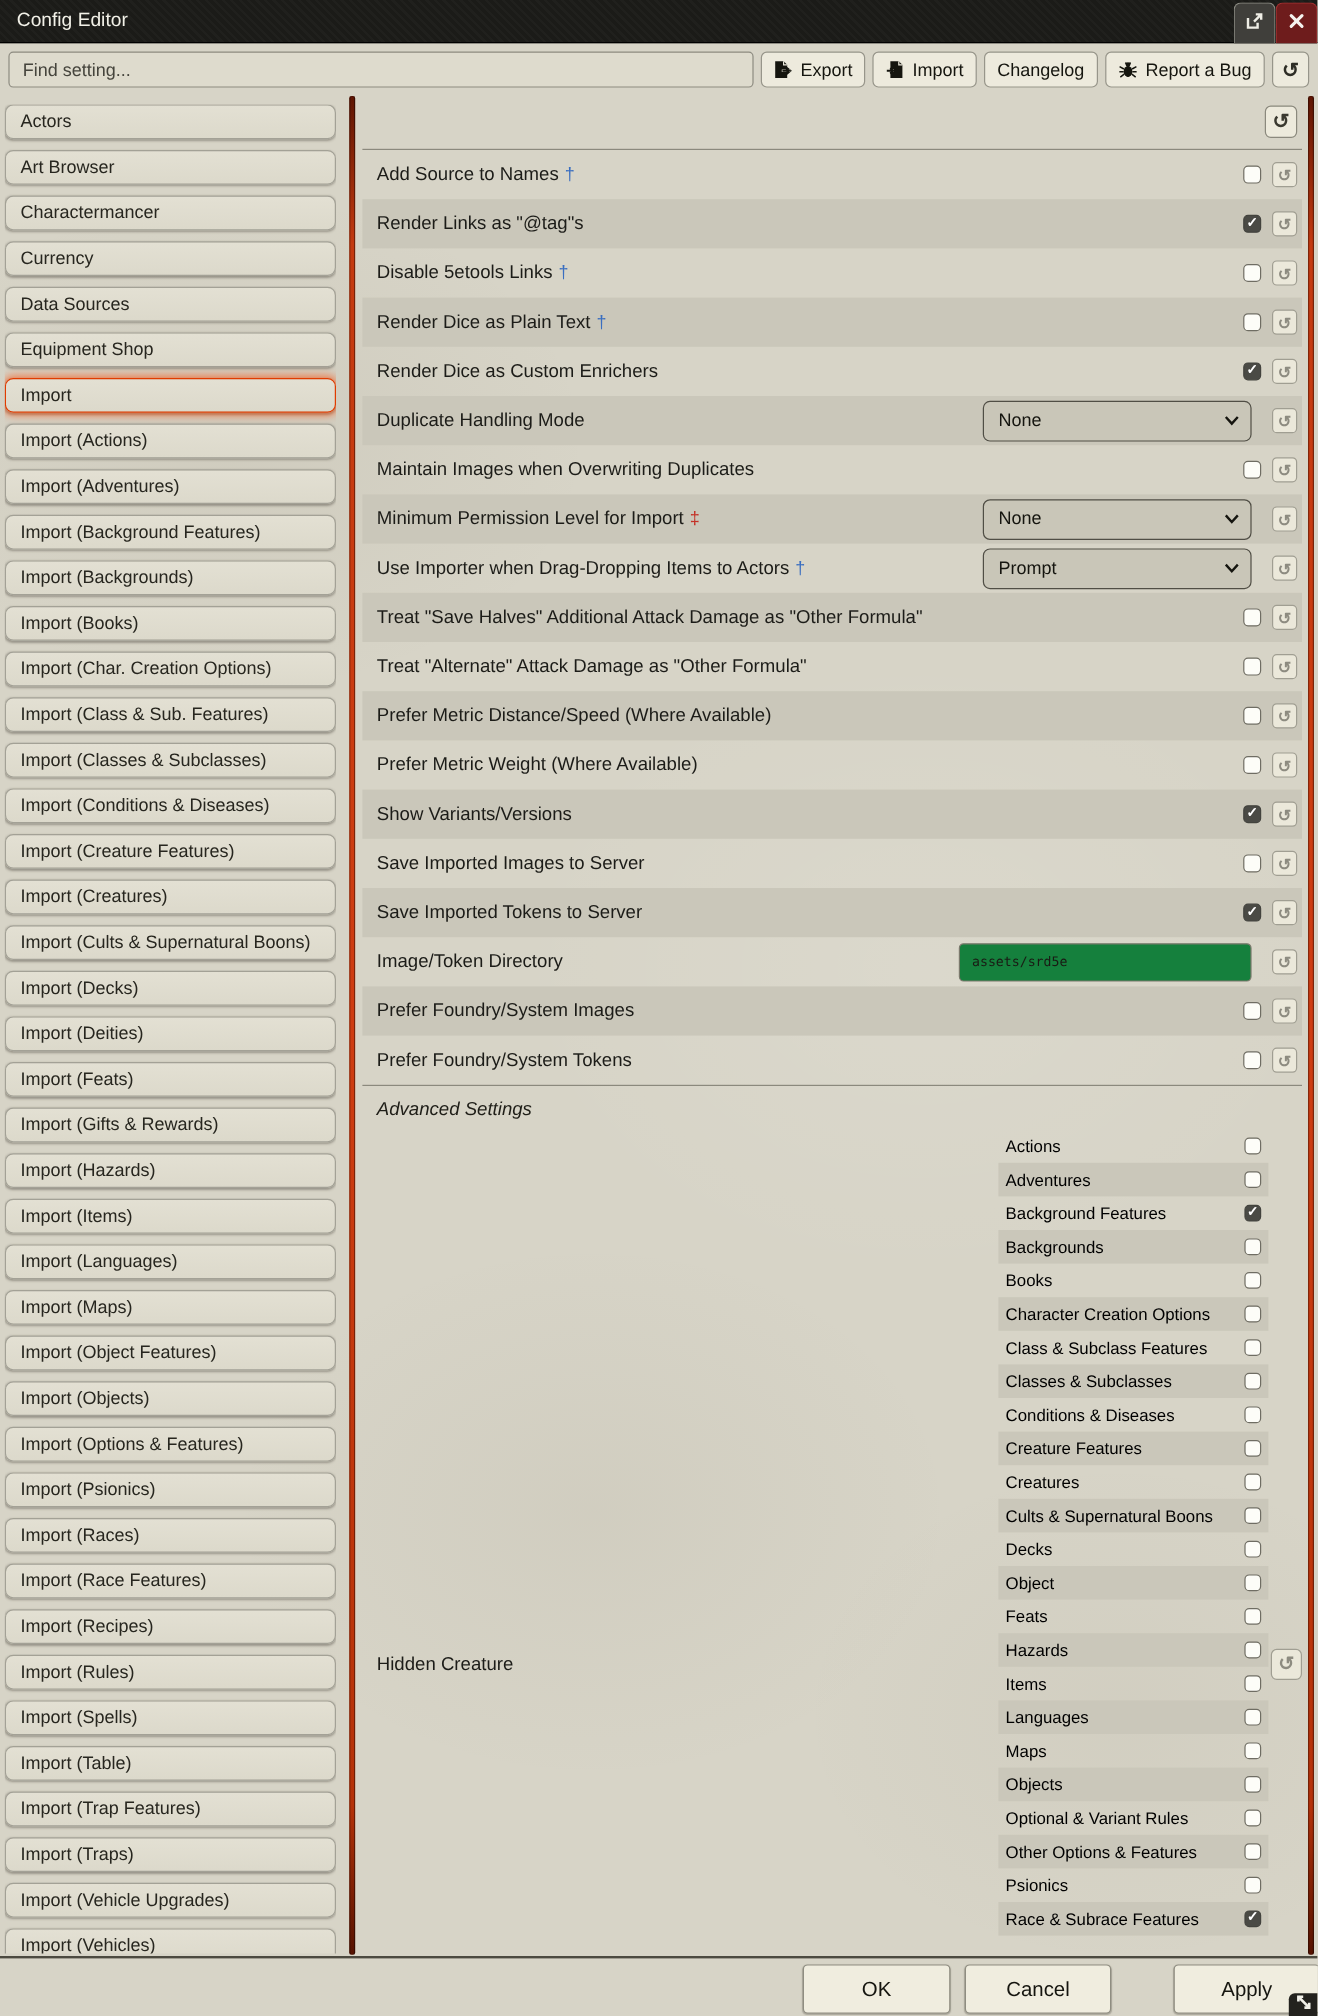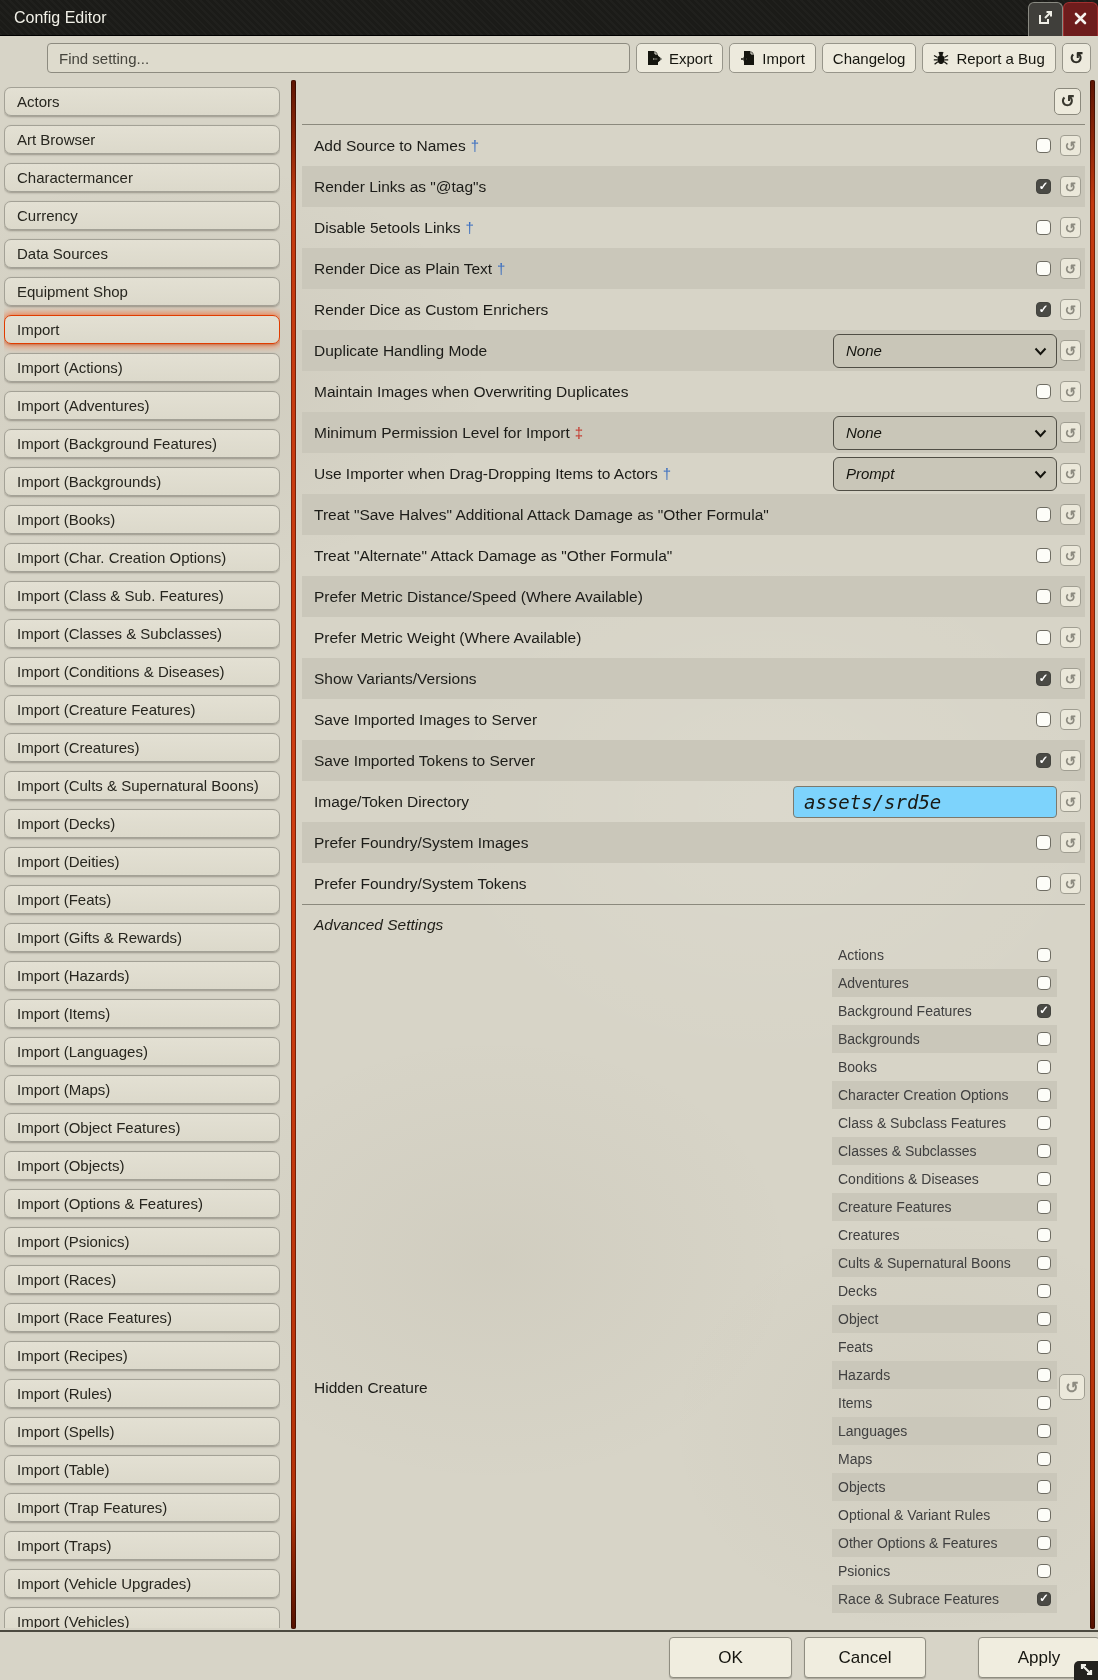--- a/index.html
+++ b/index.html
@@ -39,7 +39,7 @@
   
   .toolbar {
     position:absolute; top:36px; left:0; right:0; height:44px; z-index:4;
-    display:flex; align-items:center; padding:0 7px;margin-left:40px;
+    display:flex; align-items:center; padding:0 7px;
   }
   .search-input {
     width:661px; height:30px; background:#dedbcd; border:1px solid #8d8b80; border-radius:4px;

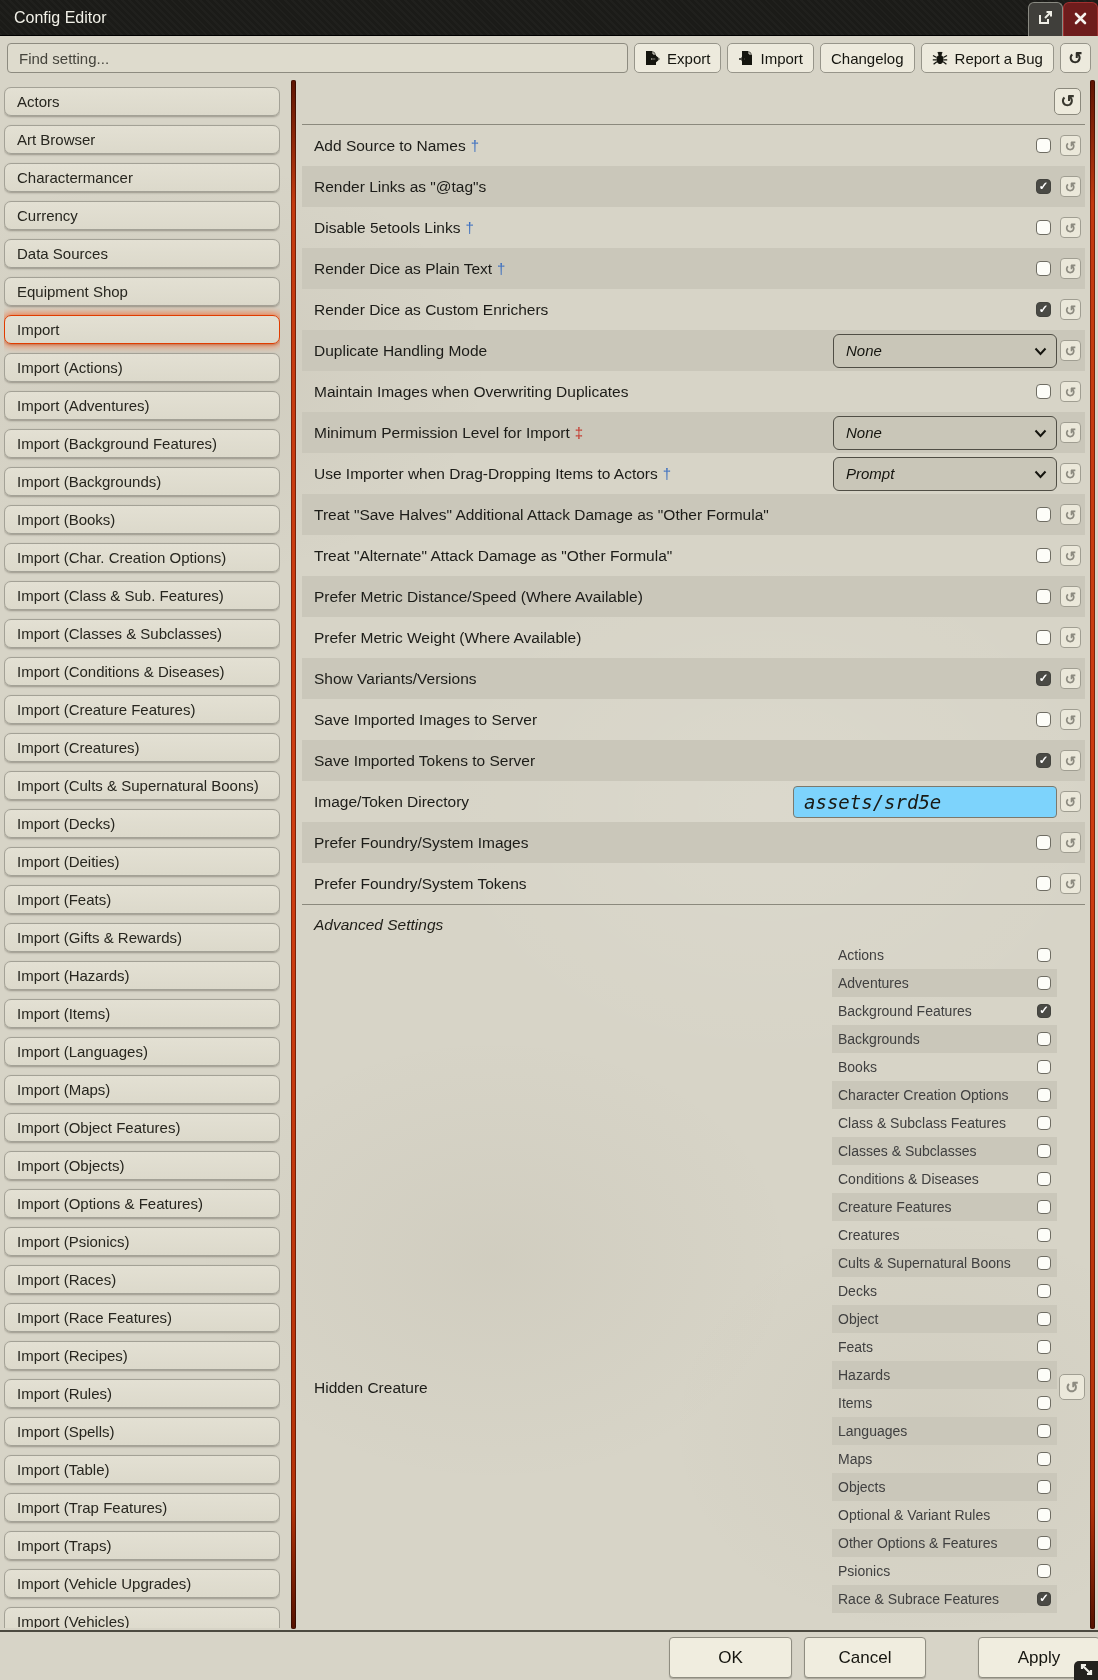--- a/index.html
+++ b/index.html
@@ -123,7 +123,7 @@
     color:#8d8b80; font-size:13.5px; font-weight:bold; cursor:pointer; flex:none;
   }
   .row .cb { margin-right:9px; }
-  .row .select-box, .row .text-box { margin-right:3px;font-style:italic; }
+  .row .select-box, .row .text-box { margin-right:17px; }
   .row .reset-sm { margin-right:4px; }
   .row .cb, .row .select-box, .row .text-box { display:none; }
   .row.ctl-checkbox .cb { display:flex; }

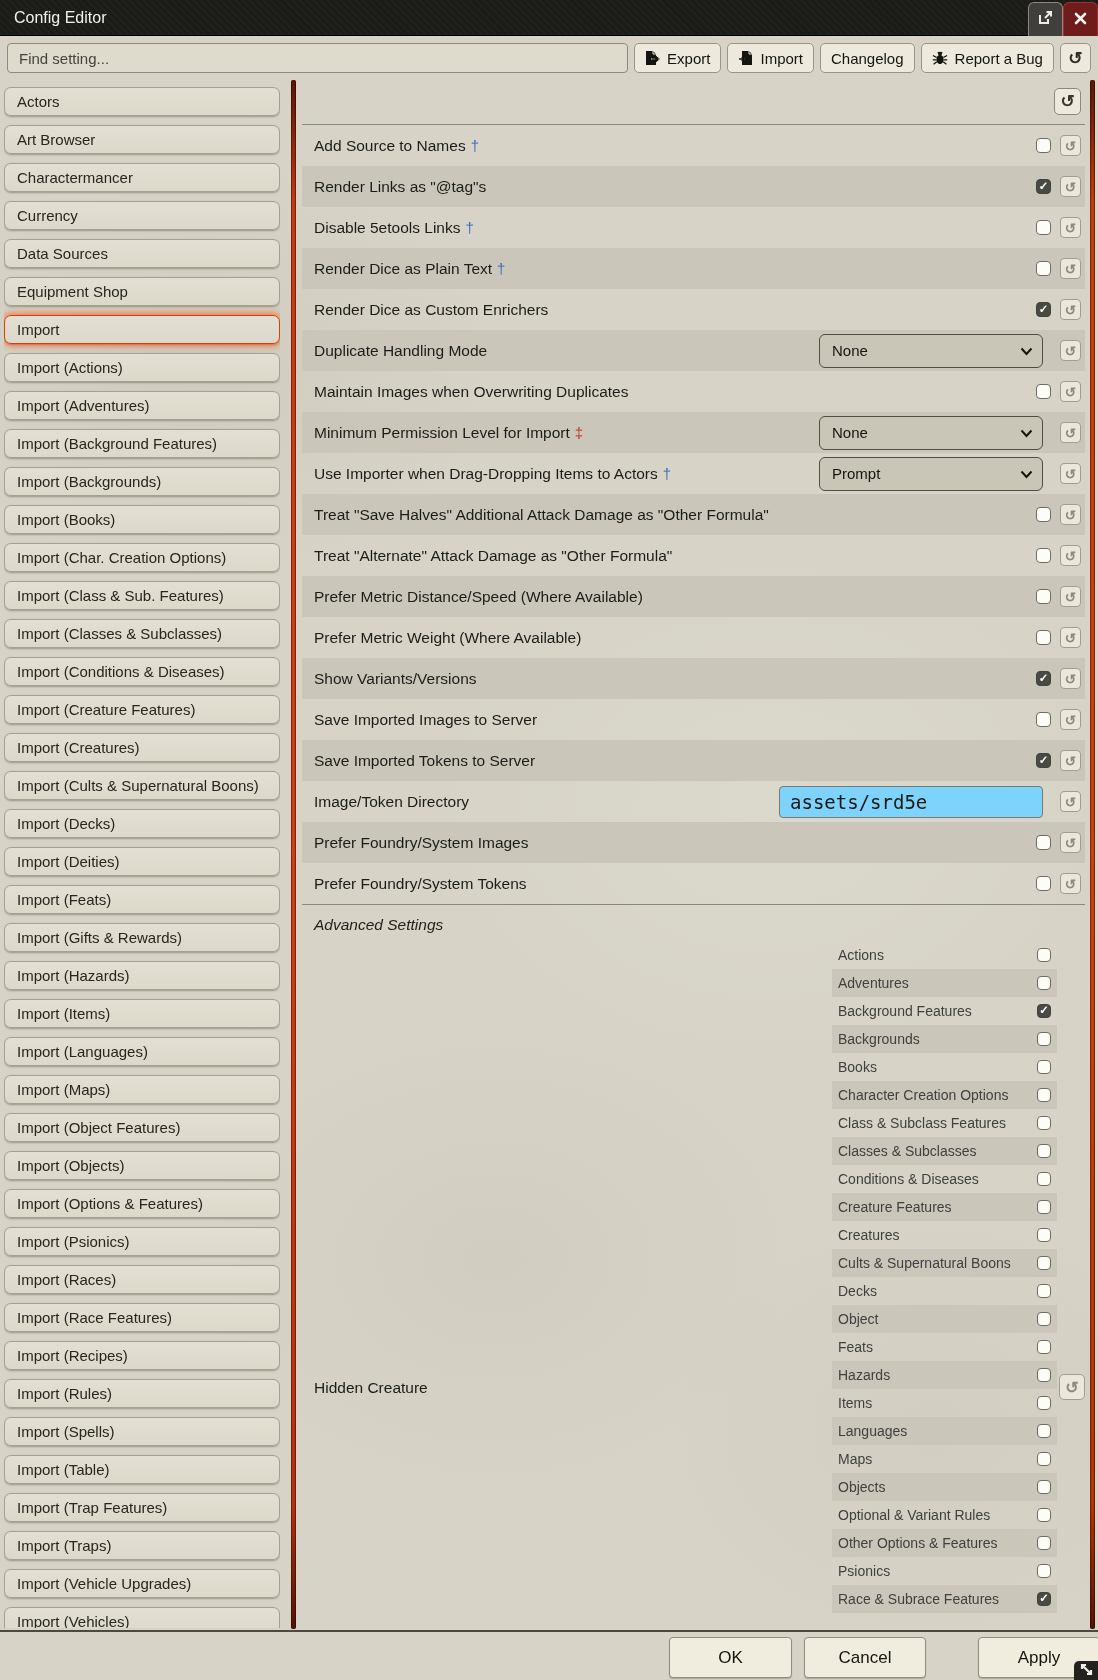--- a/index.html
+++ b/index.html
@@ -113,9 +113,9 @@
   }
   .sel-val { flex:1; }
   .text-box {
-    width:264px; height:32px; background:#7dd3fc; border:1px solid #7b796d; border-radius:4px;
+    width:244px; height:32px; background:#15803d; border:1px solid #7b796d; border-radius:4px;
     display:flex; align-items:center; padding:0 10px;
-    font-family:"DejaVu Sans Mono", monospace; font-size:19px; color:#1a1a14; flex:none;
+    font-family:"DejaVu Sans Mono", monospace; font-size:11px; color:#1a1a14; flex:none;
   }
   .reset-sm {
     width:21px; height:21px; background:#ebe8da; border:1px solid #a09e92; border-radius:4px;

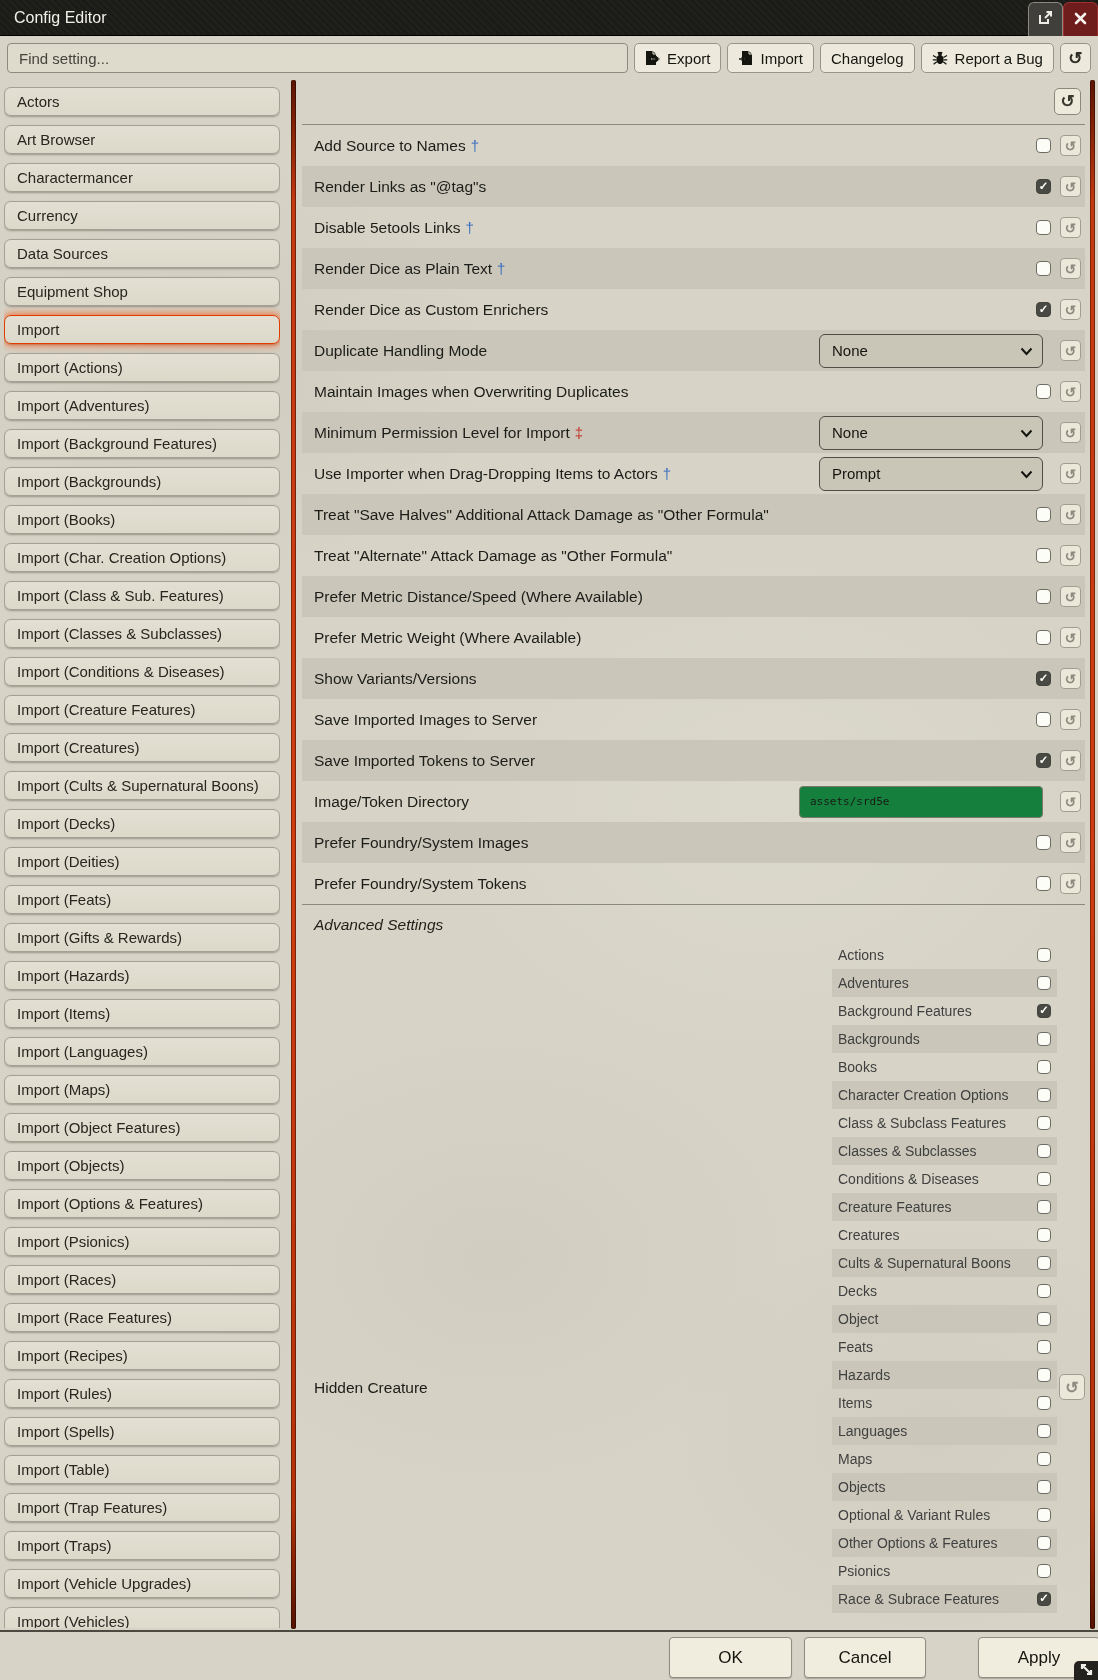--- a/index.html
+++ b/index.html
@@ -137,7 +137,7 @@
   .hi-list { position:absolute; left:530px; top:0; width:225px; }
   .hi-row { height:28px; display:flex; align-items:center; padding:0 6px 0 6px; }
   .hi-list > div:nth-of-type(even) { background:#cac7ba; }
-  .hi-label { flex:1; font-size:14px; color:#404040; }
+  .hi-label { flex:1; font-size:14px; color:#000000; }
   .hi-row .cb { width:14px; height:14px; }
   .hi-reset {
     position:absolute; left:757px; top:433px; width:26px; height:26px;

